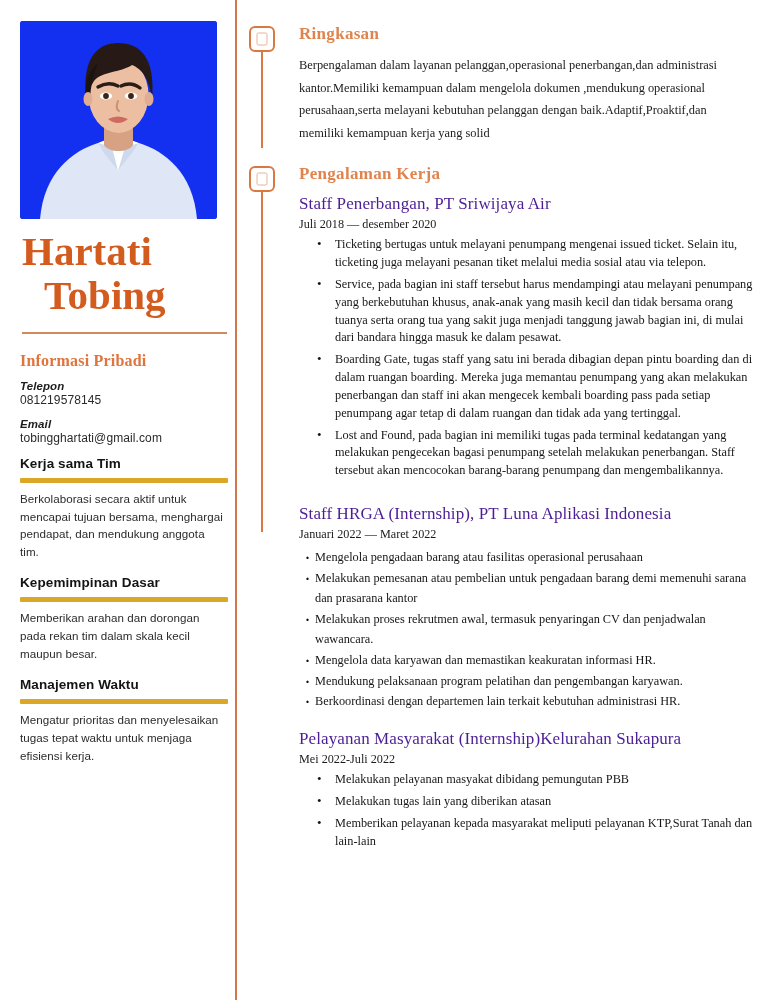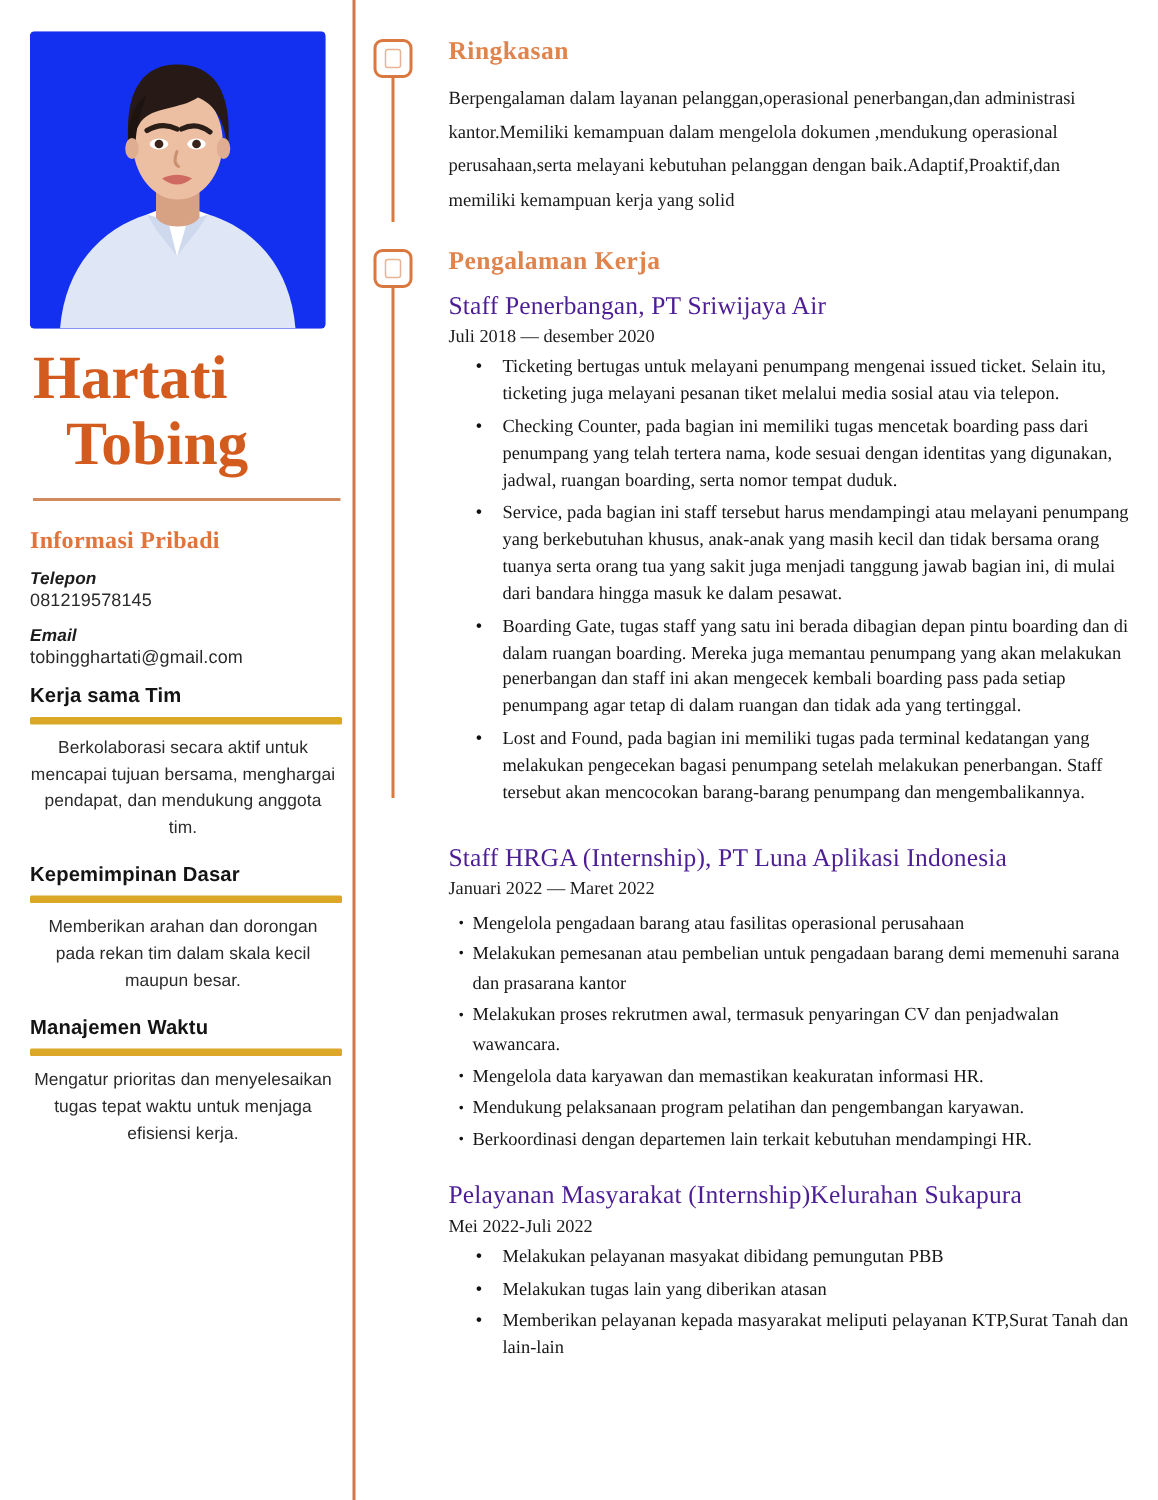--- a/index.html
+++ b/index.html
@@ -352,7 +352,6 @@
         <div class="job-dates">Juli 2018 — desember 2020</div>
         <ul class="job-bullets">
           <li>Ticketing bertugas untuk melayani penumpang mengenai issued ticket. Selain itu, ticketing juga melayani pesanan tiket melalui media sosial atau via telepon.</li>
-          <li>Checking Counter, pada bagian ini memiliki tugas mencetak boarding pass dari penumpang yang telah tertera nama, kode sesuai dengan identitas yang digunakan, jadwal, ruangan boarding, serta nomor tempat duduk.</li>
           <li>Service, pada bagian ini staff tersebut harus mendampingi atau melayani penumpang yang berkebutuhan khusus, anak-anak yang masih kecil dan tidak bersama orang tuanya serta orang tua yang sakit juga menjadi tanggung jawab bagian ini, di mulai dari bandara hingga masuk ke dalam pesawat.</li>
           <li>Boarding Gate, tugas staff yang satu ini berada dibagian depan pintu boarding dan di dalam ruangan boarding. Mereka juga memantau penumpang yang akan melakukan penerbangan dan staff ini akan mengecek kembali boarding pass pada setiap penumpang agar tetap di dalam ruangan dan tidak ada yang tertinggal.</li>
           <li>Lost and Found, pada bagian ini memiliki tugas pada terminal kedatangan yang melakukan pengecekan bagasi penumpang setelah melakukan penerbangan. Staff tersebut akan mencocokan barang-barang penumpang dan mengembalikannya.</li>

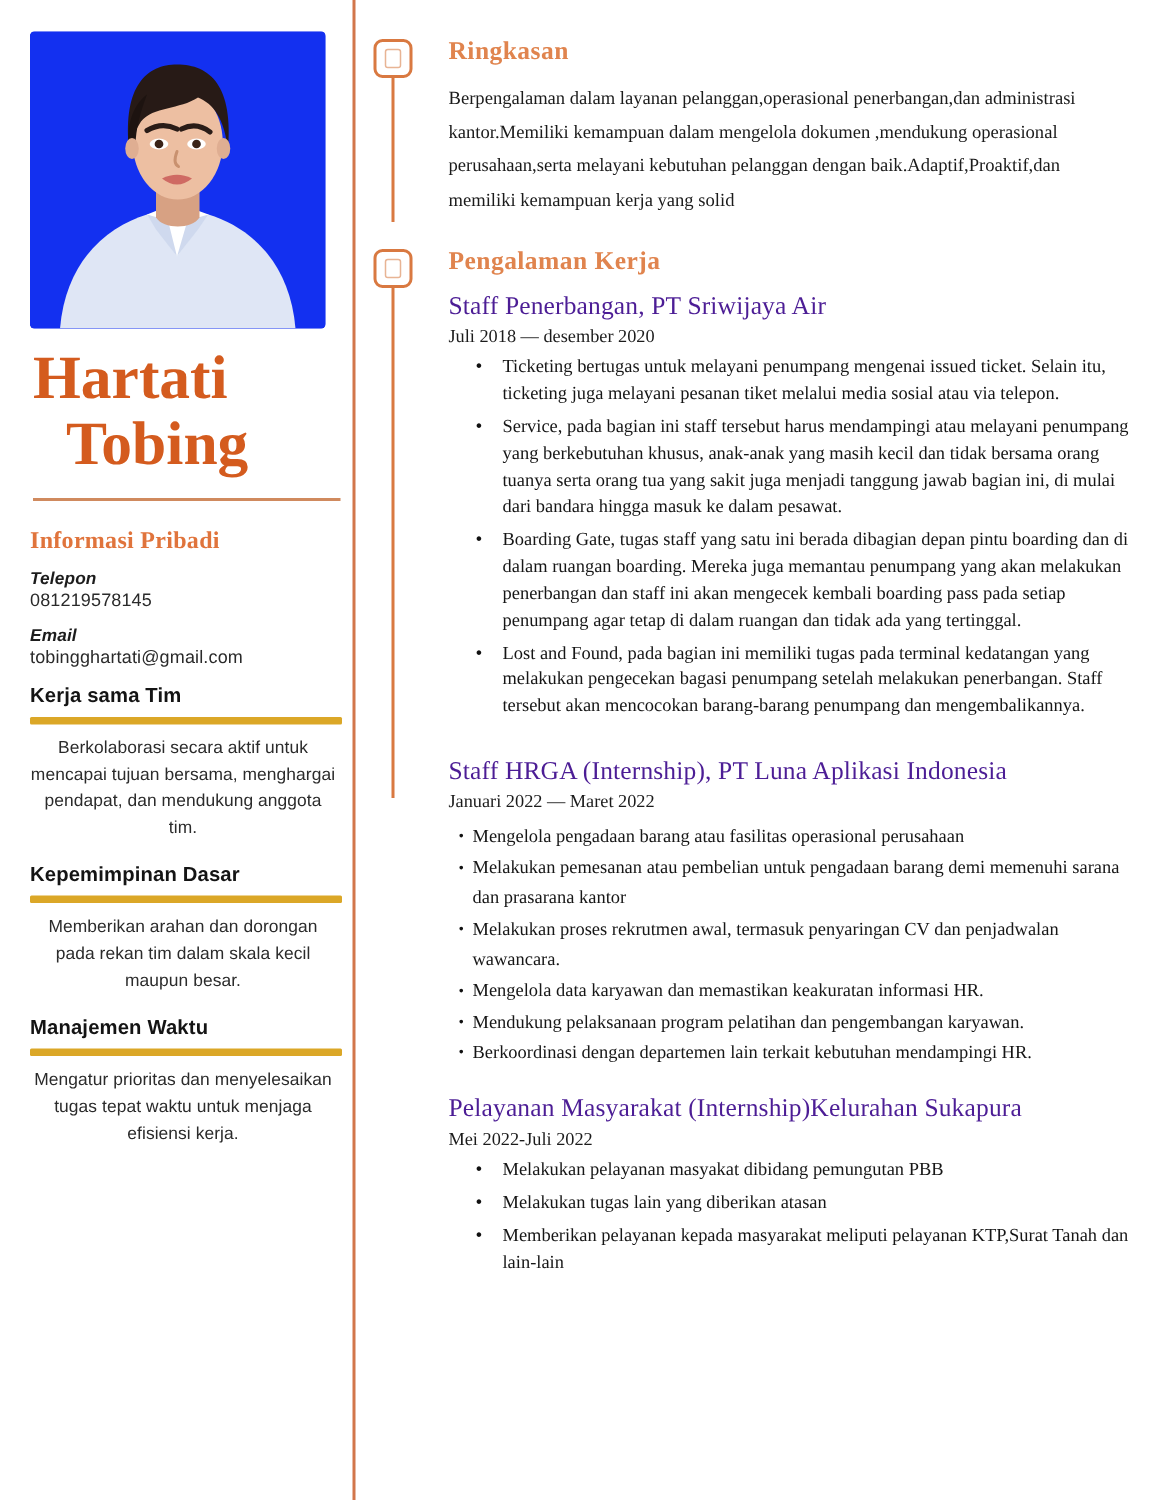--- a/index.html
+++ b/index.html
@@ -106,7 +106,6 @@
     color: #2b2b2b;
     letter-spacing: .05px;
     width: 204px;
-    text-align: center;
   }
 
   

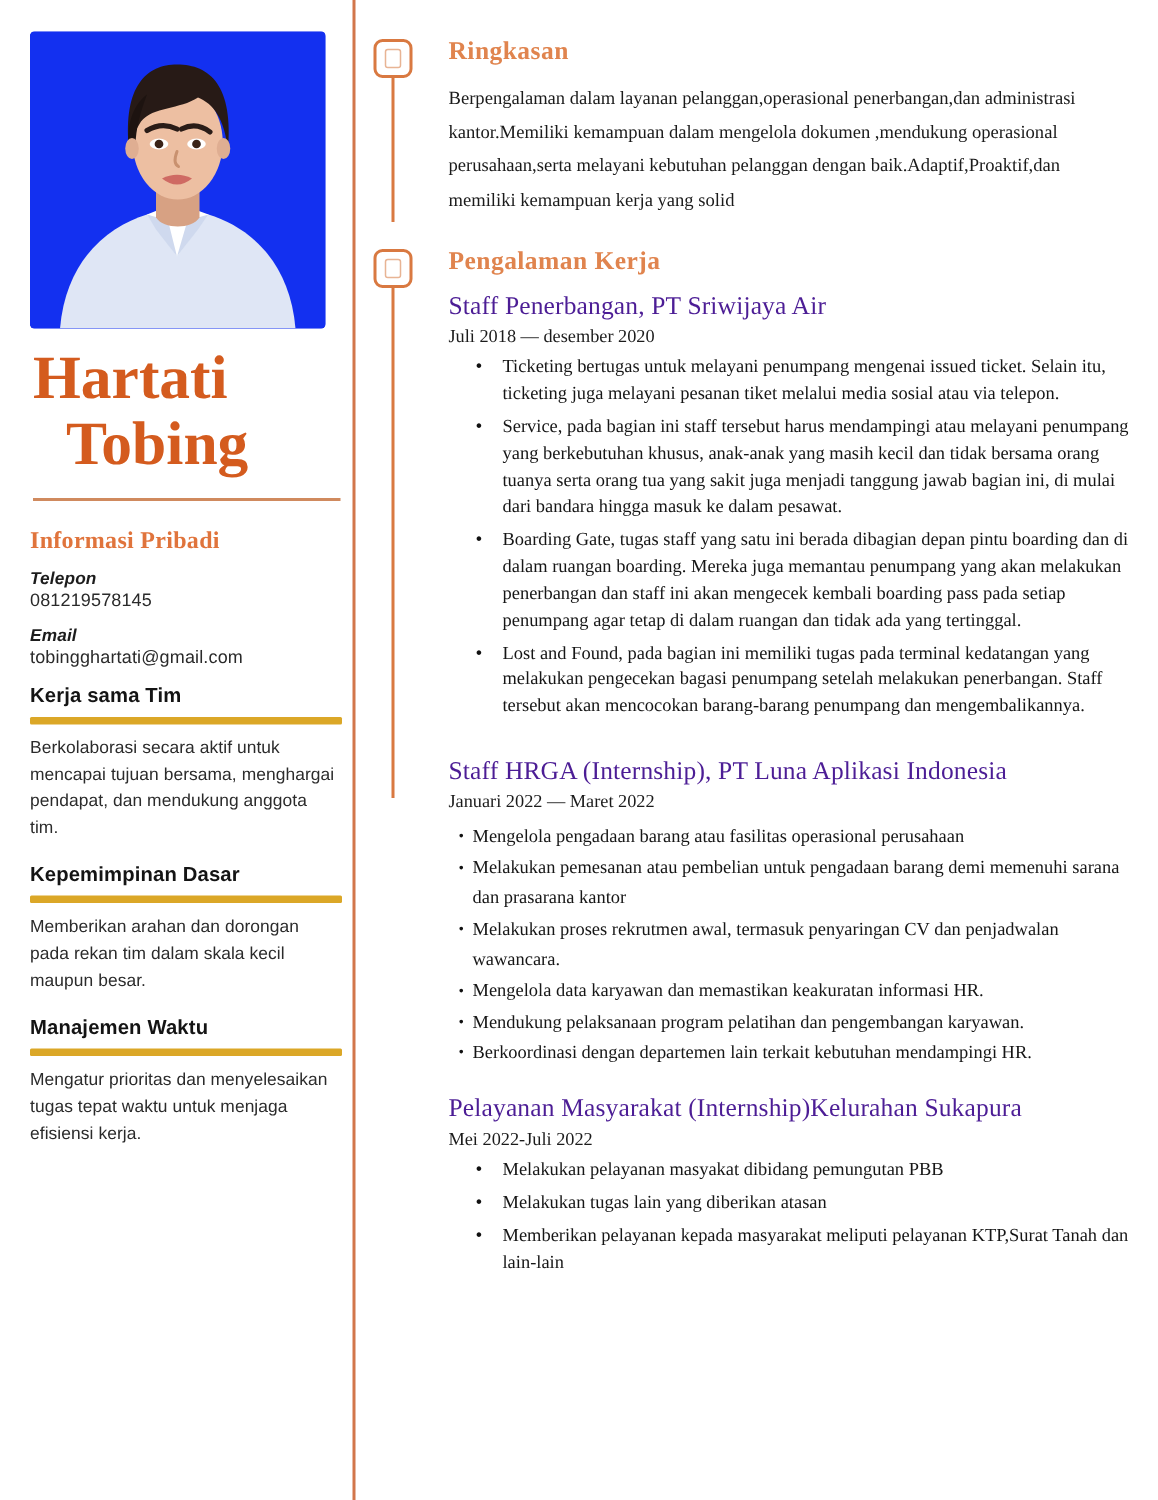--- a/index.html
+++ b/index.html
@@ -368,7 +368,7 @@
           <li>Melakukan proses rekrutmen awal, termasuk penyaringan CV dan penjadwalan wawancara.</li>
           <li>Mengelola data karyawan dan memastikan keakuratan informasi HR.</li>
           <li>Mendukung pelaksanaan program pelatihan dan pengembangan karyawan.</li>
-          <li>Berkoordinasi dengan departemen lain terkait kebutuhan mendampingi HR.</li>
+          <li>Berkoordinasi dengan departemen lain terkait kebutuhan administrasi HR.</li>
         </ul>
       </div>
 

